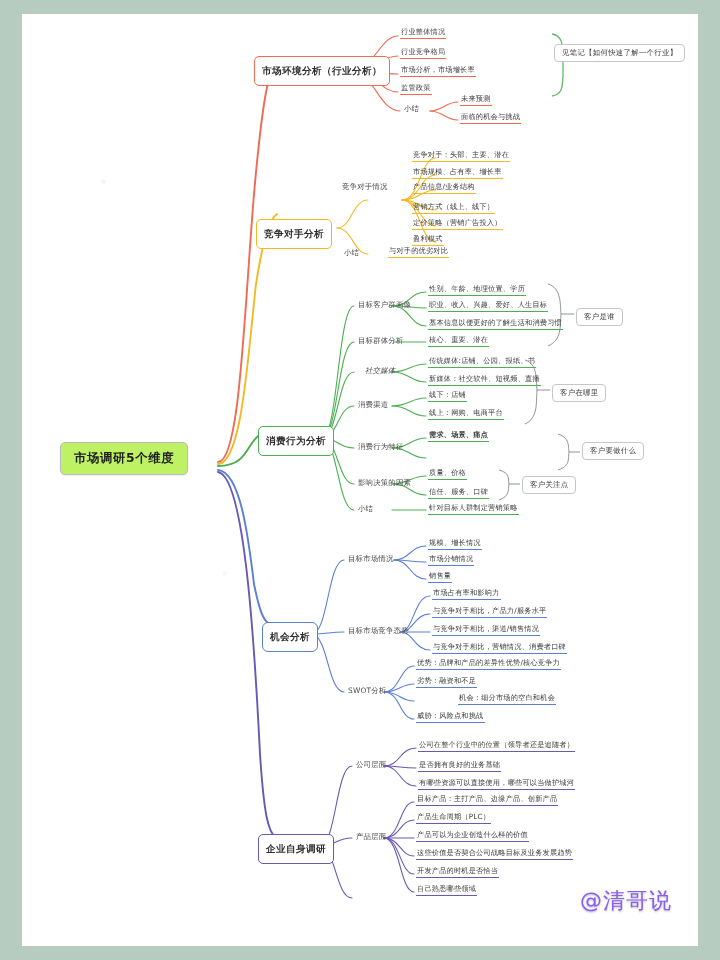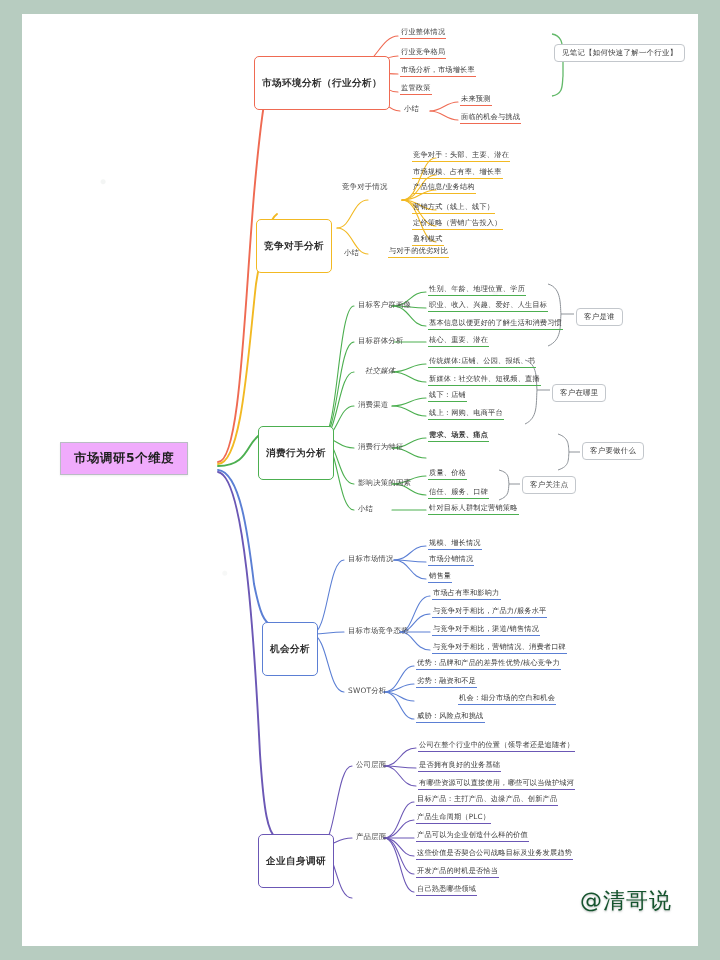--- a/index.html
+++ b/index.html
@@ -61,7 +61,7 @@
     border: 1.3px solid #cfcfcf;
     border-radius: 5px;
     background: #fff;
-    padding: 20px 7px;
+    padding: 8px 7px;
     letter-spacing: 0.4px;
   }
   .branch.b-red    { border-color: #ef6a52; }

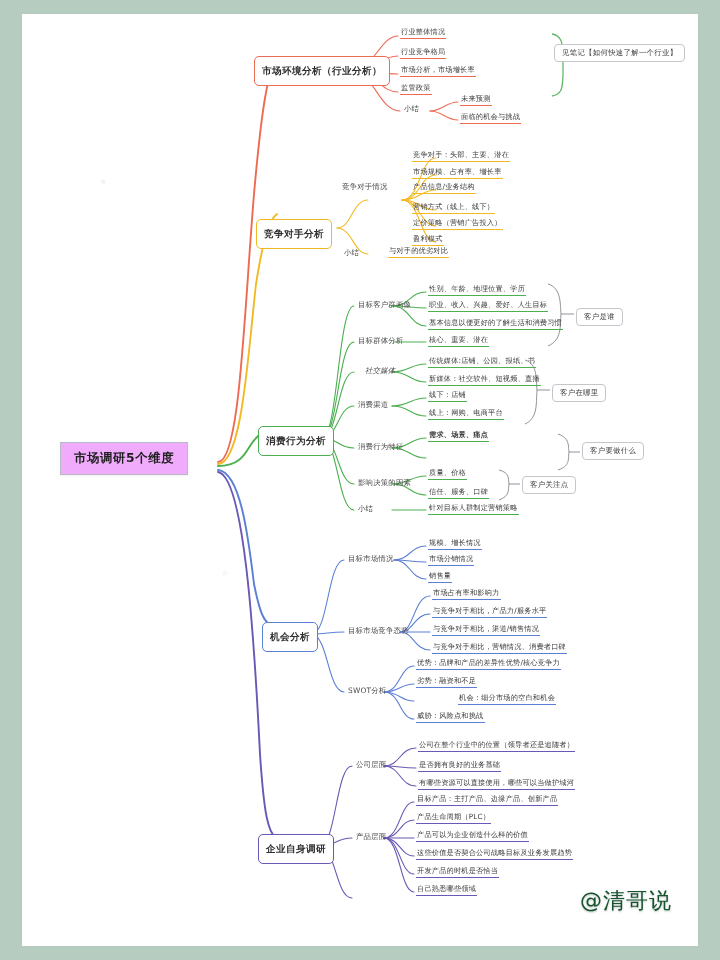--- a/index.html
+++ b/index.html
@@ -77,8 +77,8 @@
     font-weight: bold;
     color: #1f1f1f;
     border: 1.5px solid #b9bcc4;
-    border-radius: 0;
-    background: #f0abfc;
+    border-radius: 5px;
+    background: #bef264;
     padding: 7px 13px;
     letter-spacing: 0.6px;
     box-shadow: 0 1px 2px rgba(0,0,0,0.07);

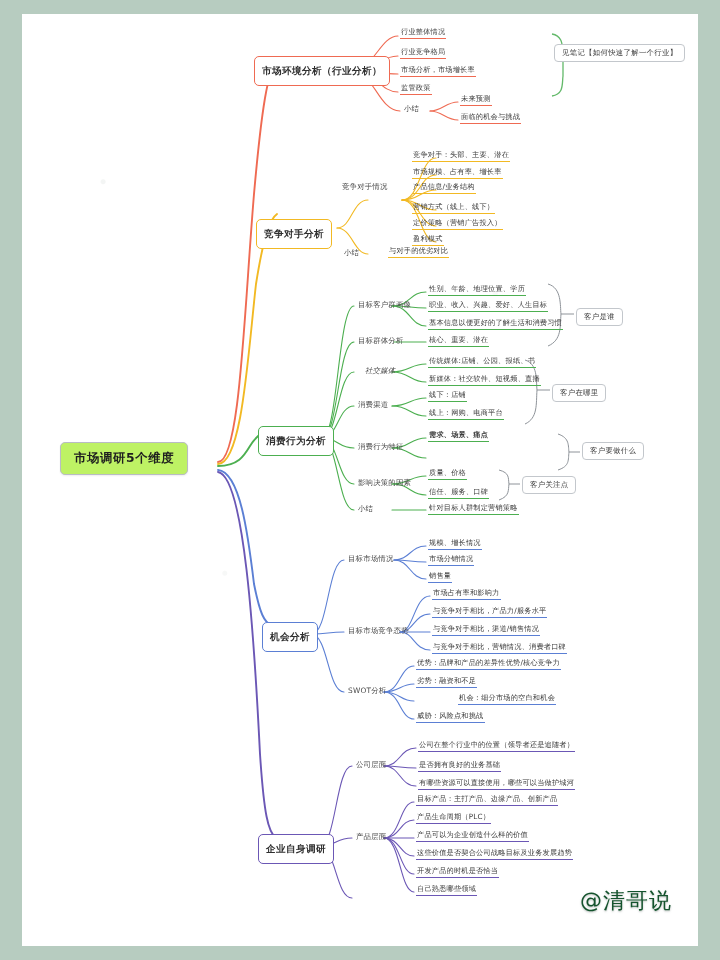--- a/index.html
+++ b/index.html
@@ -67,7 +67,7 @@
   .branch.b-red    { border-color: #ef6a52; }
   .branch.b-yellow { border-color: #f2b923; }
   .branch.b-green  { border-color: #4caf50; }
-  .branch.b-blue   { border-color: #5b7fd4; }
+  .branch.b-blue   { border-color: #5b7fd4; border-radius: 6px; }
   .branch.b-purple { border-color: #6b57b5; }
 
   #root {

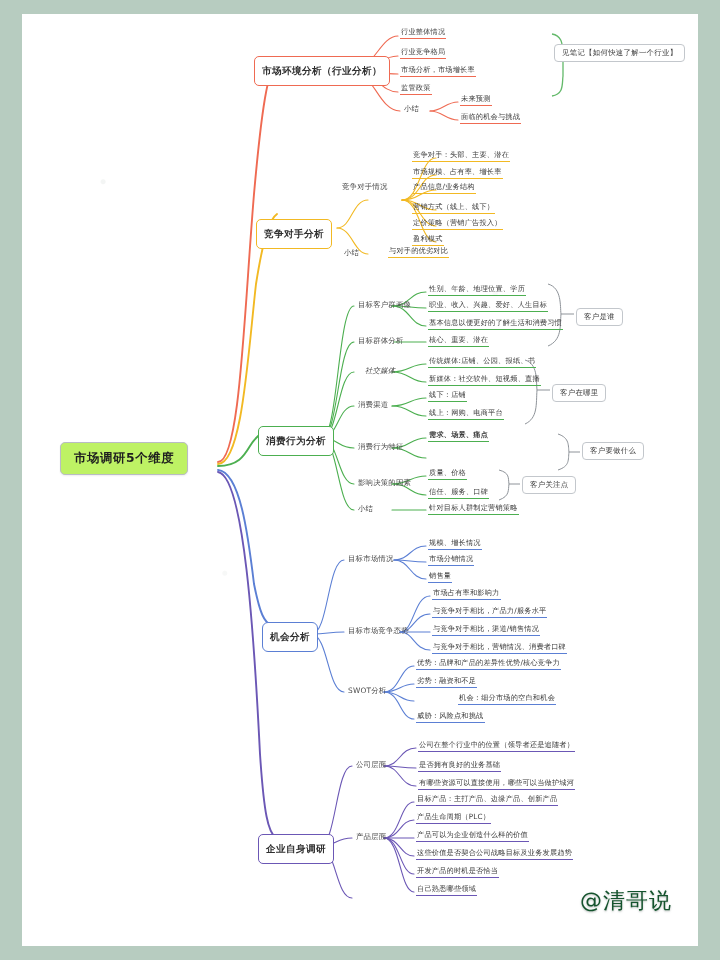--- a/index.html
+++ b/index.html
@@ -99,7 +99,7 @@
     position: absolute;
     right: 26px; bottom: 30px;
     font-size: 22px;
-    color: #14532d;
+    color: #8b5cf6;
     letter-spacing: 1px;
     text-shadow: 0 1px 2px rgba(120,130,125,0.55);
   }

